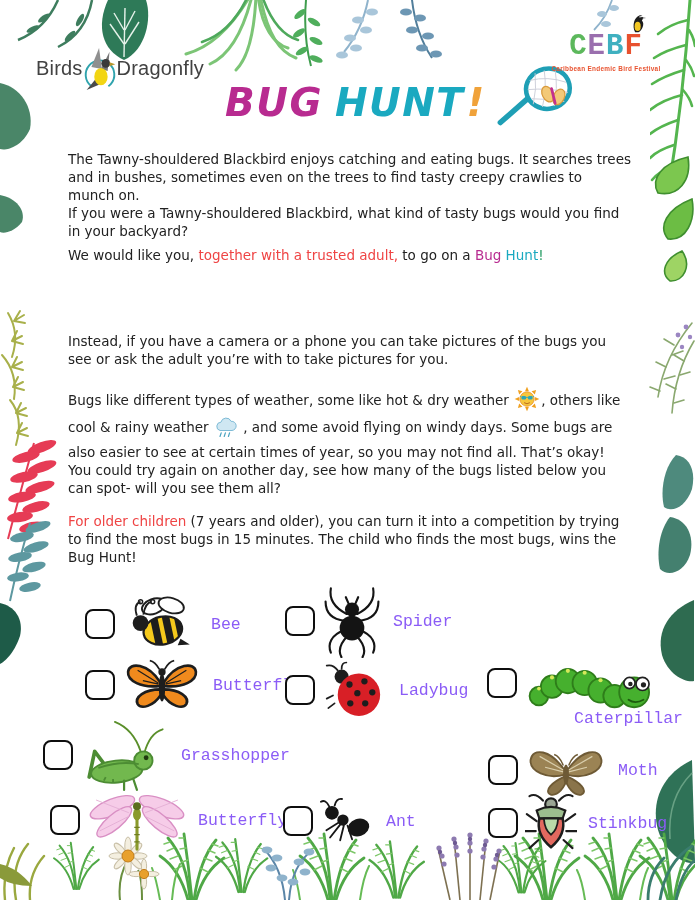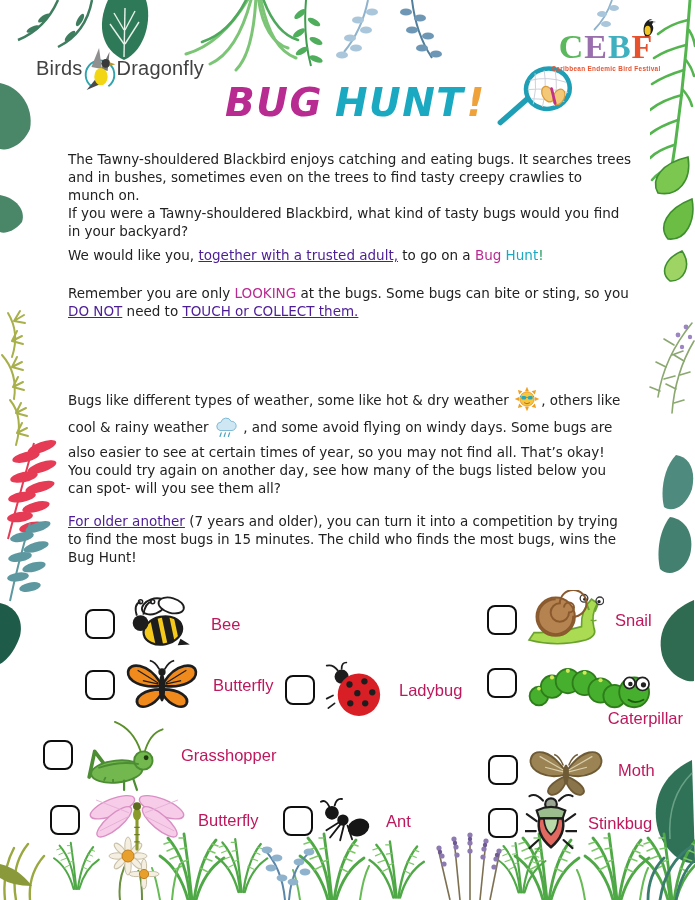--- a/index.html
+++ b/index.html
@@ -17,8 +17,8 @@
   #title .w1{color:#b82b90;} #title .w2{color:#1aa9c0;margin-left:12px;} #title .bang{color:#f0a23a;margin-left:2px;}
   #title .net{margin-left:8px;margin-top:-4px;}
   #cebf{position:absolute;left:547px;top:30px;width:118px;text-align:center;}
-  #cebf .letters{font-weight:800;font-size:34px;line-height:34px;letter-spacing:1px;
-        font-family:Liberation Serif, serif;position:relative;display:inline-block;}
+  #cebf .letters{font-weight:800;font-size:29px;line-height:34px;letter-spacing:1px;
+        font-family:Liberation Mono, monospace;position:relative;display:inline-block;}
   #cebf .c{color:#5cb85c}#cebf .e{color:#9a6fae}#cebf .b{color:#3fb0c0}#cebf .f{color:#e8512e}
   #cebf .cebf-bird{position:absolute;right:-4px;top:-20px;}
   #cebf .sub{font-size:6.4px;color:#e8512e;letter-spacing:.3px;margin-top:1px;

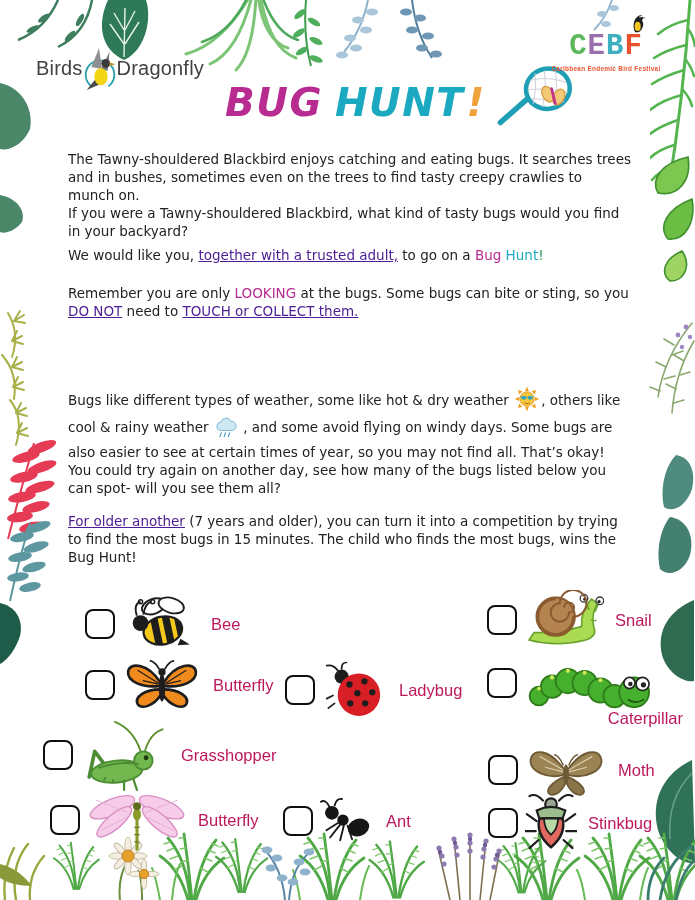--- a/index.html
+++ b/index.html
@@ -26,7 +26,7 @@
 
   
   .para{position:absolute;left:68px;width:564px;font-size:13.5px;line-height:18px;color:#222;}
-  .red{color:#4c1d95;text-decoration:underline;} .magenta{color:#b82b90;} .tealtx{color:#1aa9c0;} .greentx{color:#2fa06a;}
+  .red{color:#ef4444;} .magenta{color:#b82b90;} .tealtx{color:#1aa9c0;} .greentx{color:#2fa06a;}
   .wicon{display:inline-block;vertical-align:-7px;margin:0 1px;}
 
   

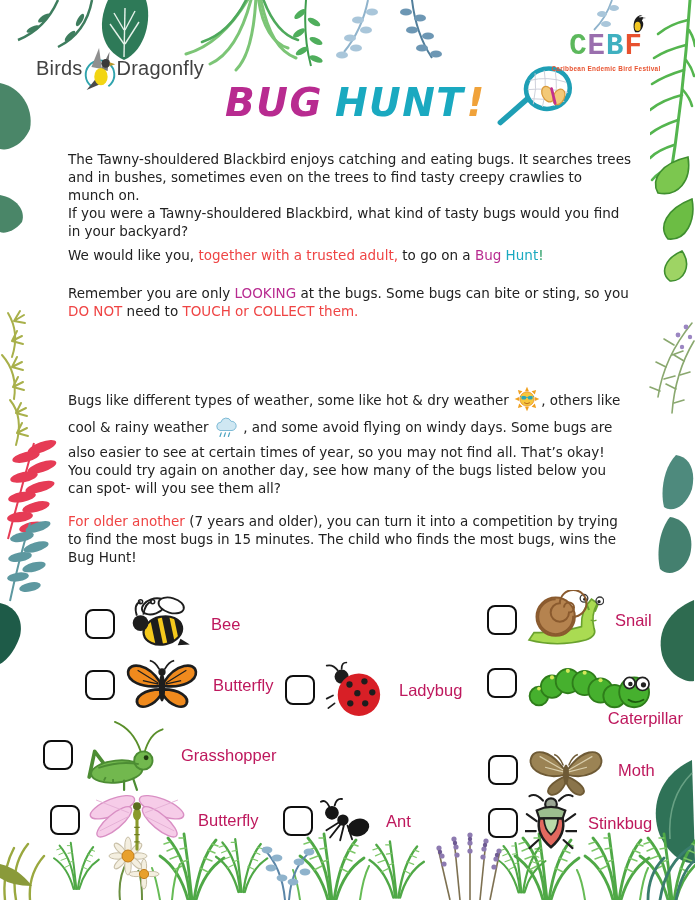--- a/index.html
+++ b/index.html
@@ -383,7 +383,6 @@
   <p class="para" style="top:136px">The Tawny-shouldered Blackbird enjoys catching and eating bugs. It searches trees and in bushes, sometimes even on the trees to find tasty creepy crawlies to munch on.</p>
   <p class="para" style="top:190px">If you were a Tawny-shouldered Blackbird, what kind of tasty bugs would you find in your backyard?</p>
   <p class="para" style="top:232px"><span>We would like you, </span><span class="red">together with a trusted adult,</span><span> to go on a </span><span class="magenta">Bug</span><span class="tealtx"> Hunt</span><span class="greentx">!</span></p>
-  <p class="para" style="top:270px"><span>Remember you are only </span><span class="magenta">LOOKING</span><span> at the bugs. Some bugs can bite or sting, so you </span><span class="red">DO NOT</span><span> need to </span><span class="red">TOUCH or COLLECT them.</span></p>
   <p class="para" style="top:372px"><span>Bugs like different types of weather, some like hot &amp; dry weather </span><span class="wicon"><svg width="26" height="26" viewBox="0 0 40 40">
       <g fill="#f0a01f">
         <path d="M20 1 L23 8 L17 8 Z"></path>

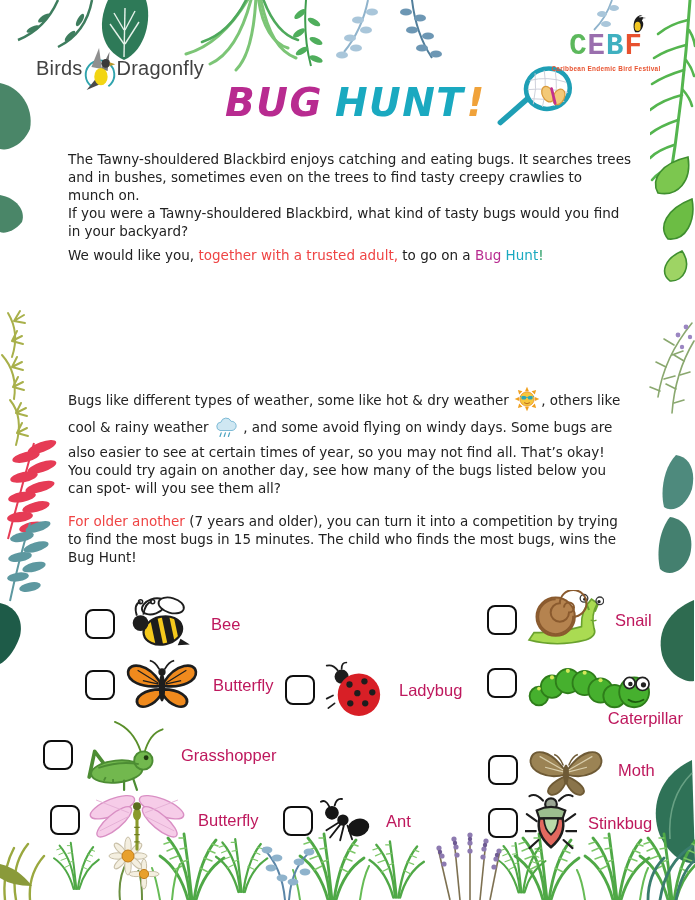--- a/index.html
+++ b/index.html
@@ -383,6 +383,7 @@
   <p class="para" style="top:136px">The Tawny-shouldered Blackbird enjoys catching and eating bugs. It searches trees and in bushes, sometimes even on the trees to find tasty creepy crawlies to munch on.</p>
   <p class="para" style="top:190px">If you were a Tawny-shouldered Blackbird, what kind of tasty bugs would you find in your backyard?</p>
   <p class="para" style="top:232px"><span>We would like you, </span><span class="red">together with a trusted adult,</span><span> to go on a </span><span class="magenta">Bug</span><span class="tealtx"> Hunt</span><span class="greentx">!</span></p>
+  <p class="para" style="top:318px">Instead, if you have a camera or a phone you can take pictures of the bugs you see or ask the adult you’re with to take pictures for you.</p>
   <p class="para" style="top:372px"><span>Bugs like different types of weather, some like hot &amp; dry weather </span><span class="wicon"><svg width="26" height="26" viewBox="0 0 40 40">
       <g fill="#f0a01f">
         <path d="M20 1 L23 8 L17 8 Z"></path>

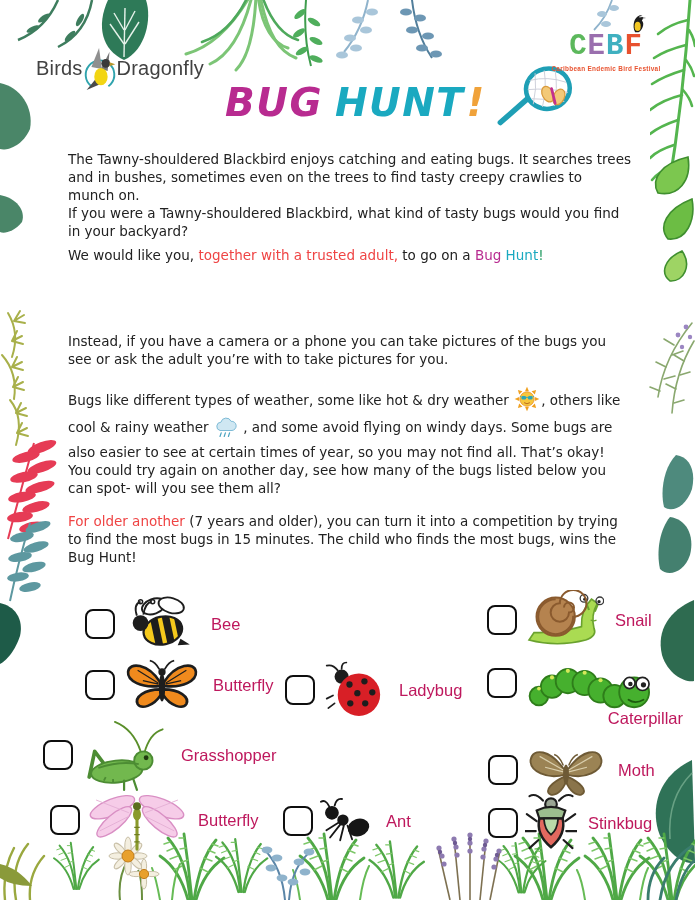--- a/index.html
+++ b/index.html
@@ -408,7 +408,7 @@
             <line x1="26" y1="27" x2="24" y2="33"></line>
       </g>
     </svg></span><span> , and some avoid flying on windy days. Some bugs are also easier to see at certain times of year, so you may not find all. That’s okay! You could try again on another day, see how many of the bugs listed below you can spot- will you see them all?</span></p>
-  <p class="para" style="top:498px"><span class="red">For older another</span><span> (7 years and older), you can turn it into a competition by trying to find the most bugs in 15 minutes. The child who finds the most bugs, wins the Bug Hunt!</span></p>
+  <p class="para" style="top:498px"><span class="red">For older children</span><span> (7 years and older), you can turn it into a competition by trying to find the most bugs in 15 minutes. The child who finds the most bugs, wins the Bug Hunt!</span></p>
 
   <div class="cell" style="left:85px;top:589px">
     <span class="cb"></span>

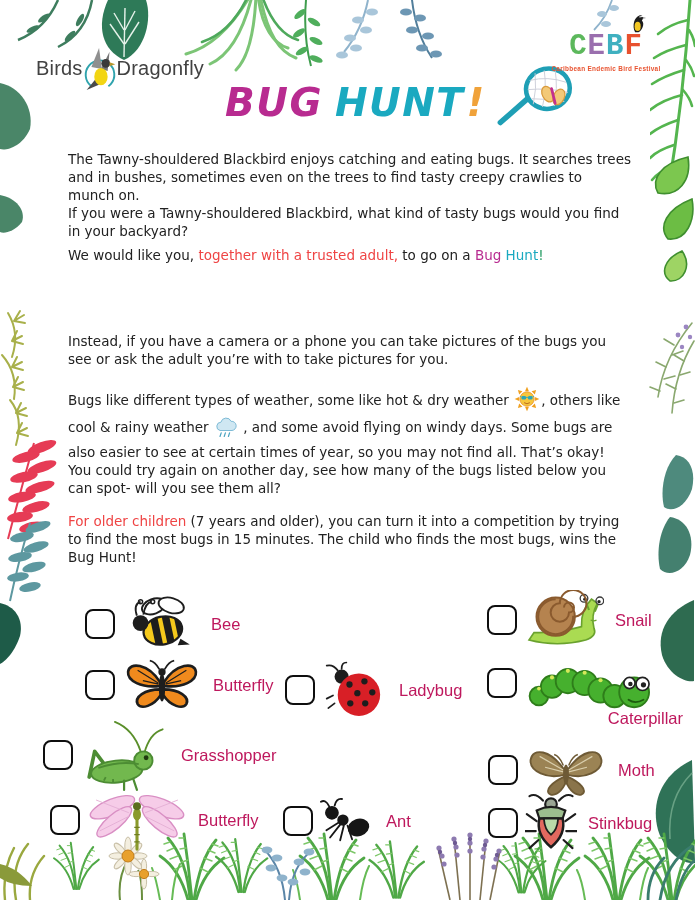--- a/index.html
+++ b/index.html
@@ -32,7 +32,7 @@
   
   .cell{position:absolute;display:flex;align-items:center;height:70px;gap:7px;}
   .cb{width:26px;height:26px;border:2.6px solid #0e0e0e;border-radius:8px;background:#fff;flex:0 0 auto;}
-  .bug-label{font-family:Liberation Sans, sans-serif;font-size:16.5px;color:#be185d;margin-left:4px;white-space:nowrap;}
+  .bug-label{font-family:Liberation Mono, monospace;font-size:16.5px;color:#8b5cf6;margin-left:4px;white-space:nowrap;}
   .cell-caterpillar{width:190px;position:absolute;}
   .cell-caterpillar .bug-label{position:absolute;right:-6px;bottom:-10px;}
   .bug-icon{display:flex;align-items:center;}

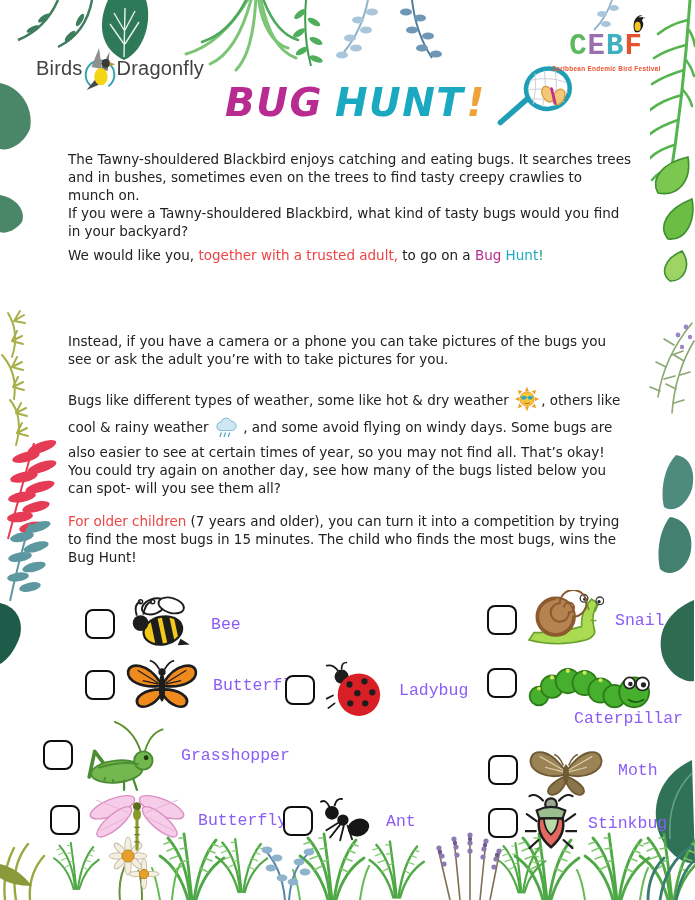--- a/index.html
+++ b/index.html
@@ -439,6 +439,28 @@
     <span class="bug-label">Bee</span>
   </div>
 
+  <div class="cell" style="left:285px;top:586px">
+    <span class="cb"></span>
+    <span class="bug-icon">
+      <svg width="60" height="74" viewBox="0 0 64 84">
+        <g stroke="#141414" stroke-width="2.4" fill="none" stroke-linecap="round">
+          <path d="M26 34 C10 26 6 16 8 5"></path>
+            <path d="M24 42 C6 40 2 30 2 20"></path>
+          <path d="M24 52 C8 58 4 68 8 78"></path>
+            <path d="M28 58 C18 68 16 76 20 83"></path>
+          <path d="M38 34 C54 26 58 16 56 5"></path>
+            <path d="M40 42 C58 40 62 30 62 20"></path>
+          <path d="M40 52 C56 58 60 68 56 78"></path>
+            <path d="M36 58 C46 68 48 76 44 83"></path>
+          <path d="M28 22 l-3 -7"></path>
+            <path d="M36 22 l3 -7"></path>
+        </g>
+        <circle cx="32" cy="29" r="8" fill="#141414"></circle>
+        <circle cx="32" cy="50" r="14" fill="#141414"></circle>
+      </svg>
+    </span>
+    <span class="bug-label">Spider</span>
+  </div>
 
   <div class="cell" style="left:487px;top:585px">
     <span class="cb"></span>

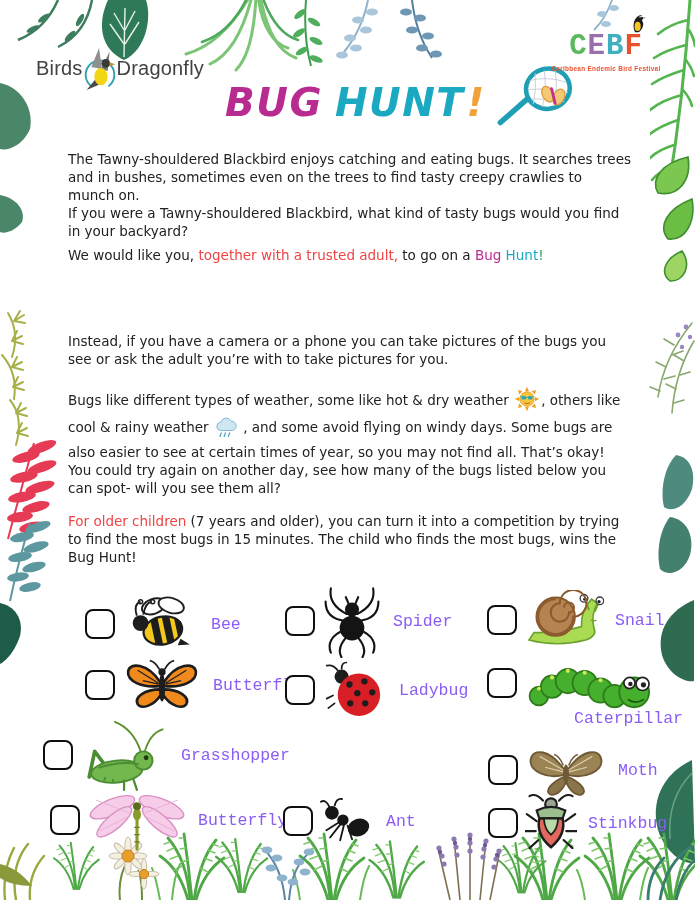--- a/index.html
+++ b/index.html
@@ -462,24 +462,6 @@
     <span class="bug-label">Spider</span>
   </div>
 
-  <div class="cell" style="left:487px;top:585px">
-    <span class="cb"></span>
-    <span class="bug-icon">
-      <svg width="80" height="60" viewBox="0 0 96 68">
-        <path d="M6 58 Q40 67 74 58 Q88 53 84 44 Q80 28 88 14 L81 9 Q68 22 69 42 Q40 50 12 49 Z" fill="#aadb52" stroke="#6aa22e" stroke-width="2"></path>
-        <path d="M78 22 L73 9" stroke="#6aa22e" stroke-width="2.4"></path>
-        <path d="M85 24 L90 12" stroke="#6aa22e" stroke-width="2.4"></path>
-        <circle cx="72" cy="8" r="4.6" fill="#fff" stroke="#3a3a3a" stroke-width="1.6"></circle>
-          <circle cx="73" cy="9" r="2" fill="#222"></circle>
-        <circle cx="91" cy="11" r="4.6" fill="#fff" stroke="#3a3a3a" stroke-width="1.6"></circle>
-          <circle cx="90" cy="12" r="2" fill="#222"></circle>
-        <circle cx="38" cy="30" r="23" fill="#b5834f" stroke="#8a5a2e" stroke-width="2.4"></circle>
-        <path d="M38 9 a21 21 0 1 0 21 21 a16 16 0 1 0 -16 -16 a11 11 0 1 0 11 11 a6 6 0 1 0 -6 -6" fill="none" stroke="#8a5a2e" stroke-width="2.4"></path>
-        <path d="M80 34 Q84 36 87 34" stroke="#6aa22e" stroke-width="1.6" fill="none"></path>
-      </svg>
-    </span>
-    <span class="bug-label">Snail</span>
-  </div>
 
   <div class="cell" style="left:85px;top:650px">
     <span class="cb"></span>

